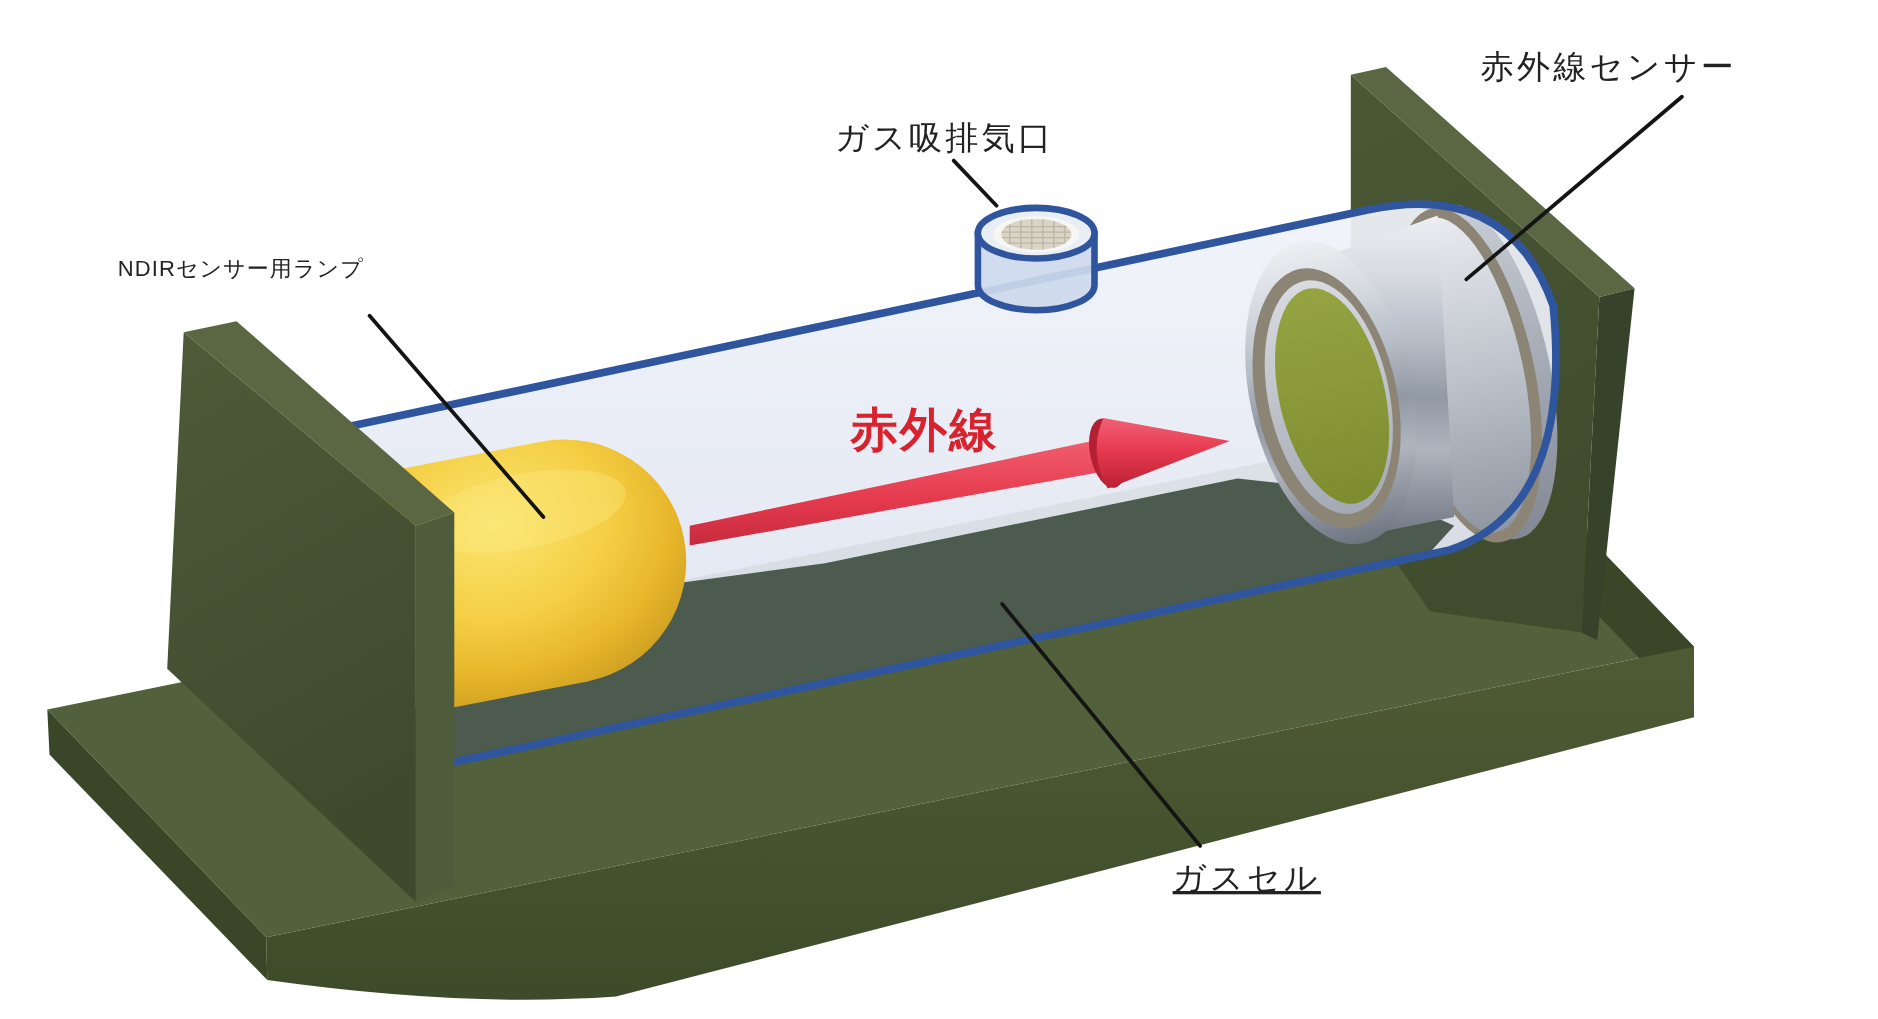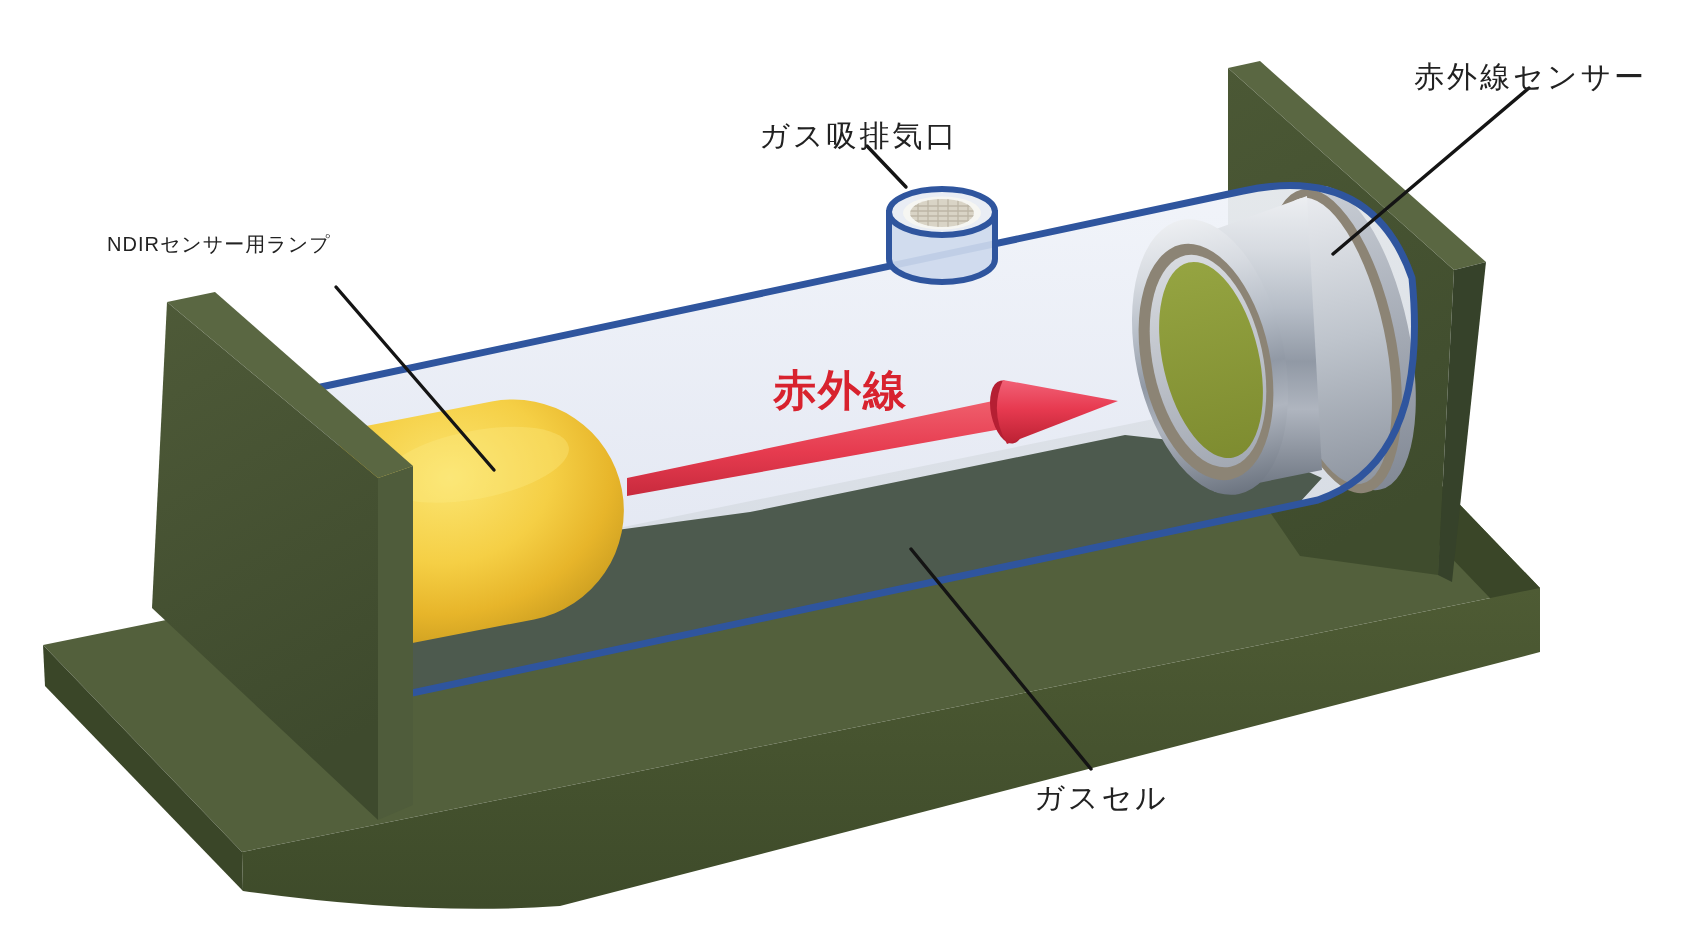--- a/index.html
+++ b/index.html
@@ -16,7 +16,7 @@
   }
   #lamp-label{left:107px;top:231px;font-size:20px;letter-spacing:1px;}
   #gas-port-label{left:759px;top:116px;}
-  #ir-sensor-label{left:1414px;top:41px;margin-top:16px;}
+  #ir-sensor-label{left:1346px;top:41px;}
   #gas-cell-label{left:1034px;top:778px;}
   #infrared-label{
     position:absolute;left:773px;top:362px;font-size:43px;font-weight:700;

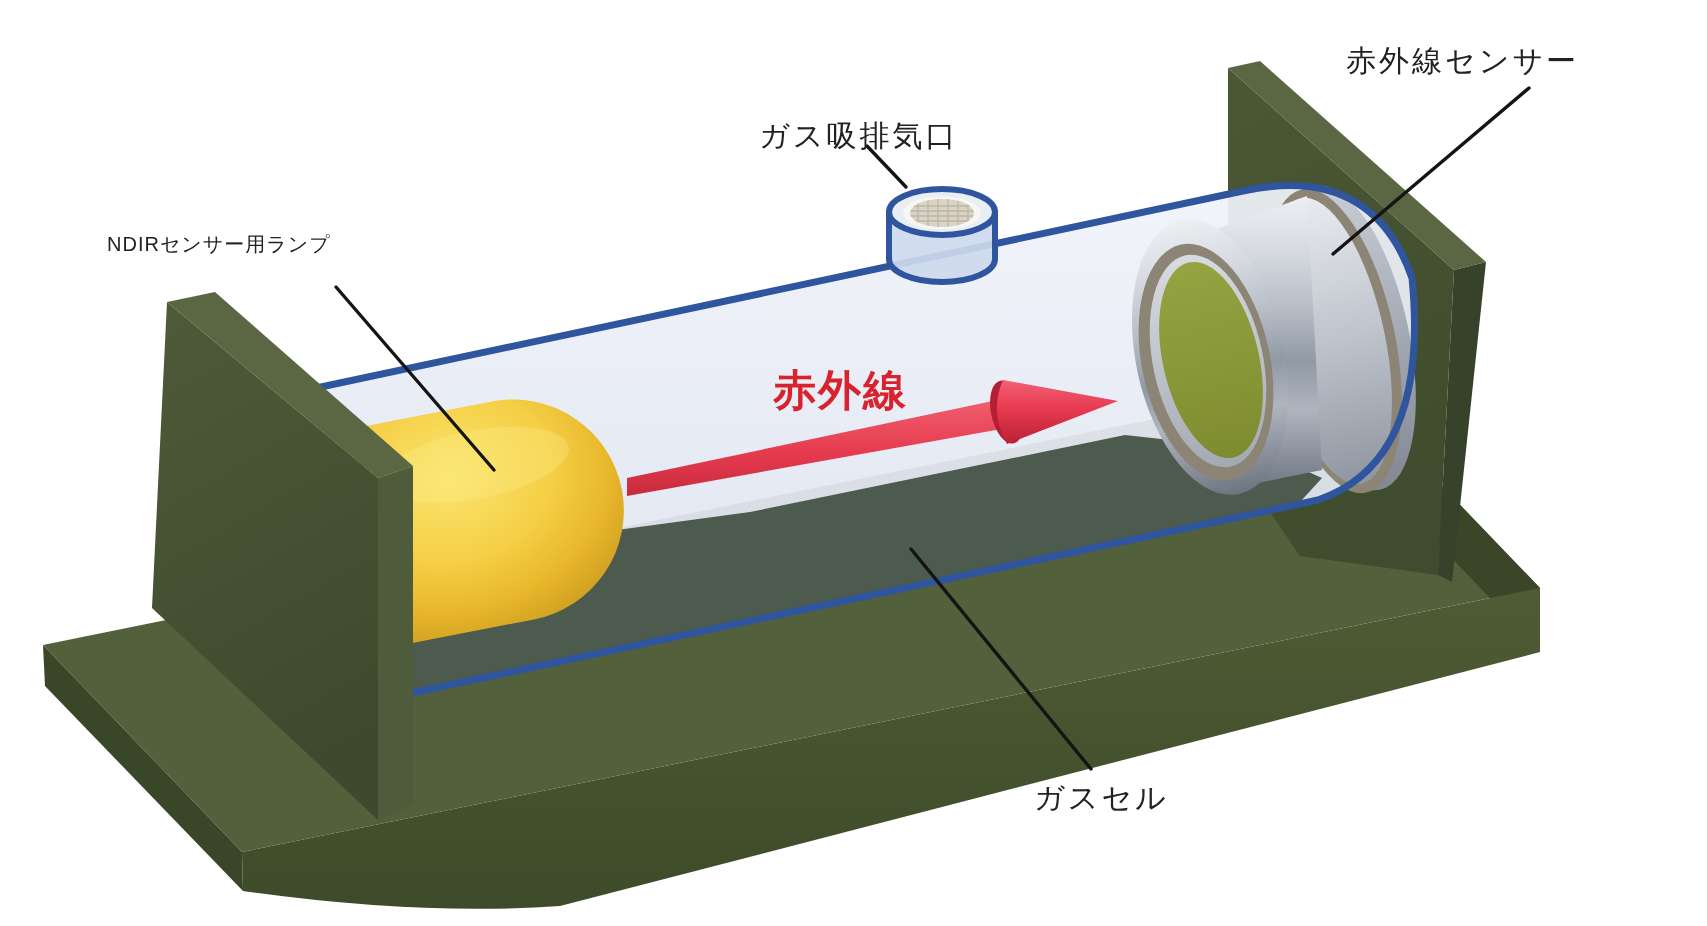--- a/index.html
+++ b/index.html
@@ -15,7 +15,7 @@
     font-family:"Liberation Sans","DejaVu Sans",sans-serif;
   }
   #lamp-label{left:107px;top:231px;font-size:20px;letter-spacing:1px;}
-  #gas-port-label{left:759px;top:116px;}
+  #gas-port-label{left:759px;top:105px;}
   #ir-sensor-label{left:1346px;top:41px;}
   #gas-cell-label{left:1034px;top:778px;}
   #infrared-label{

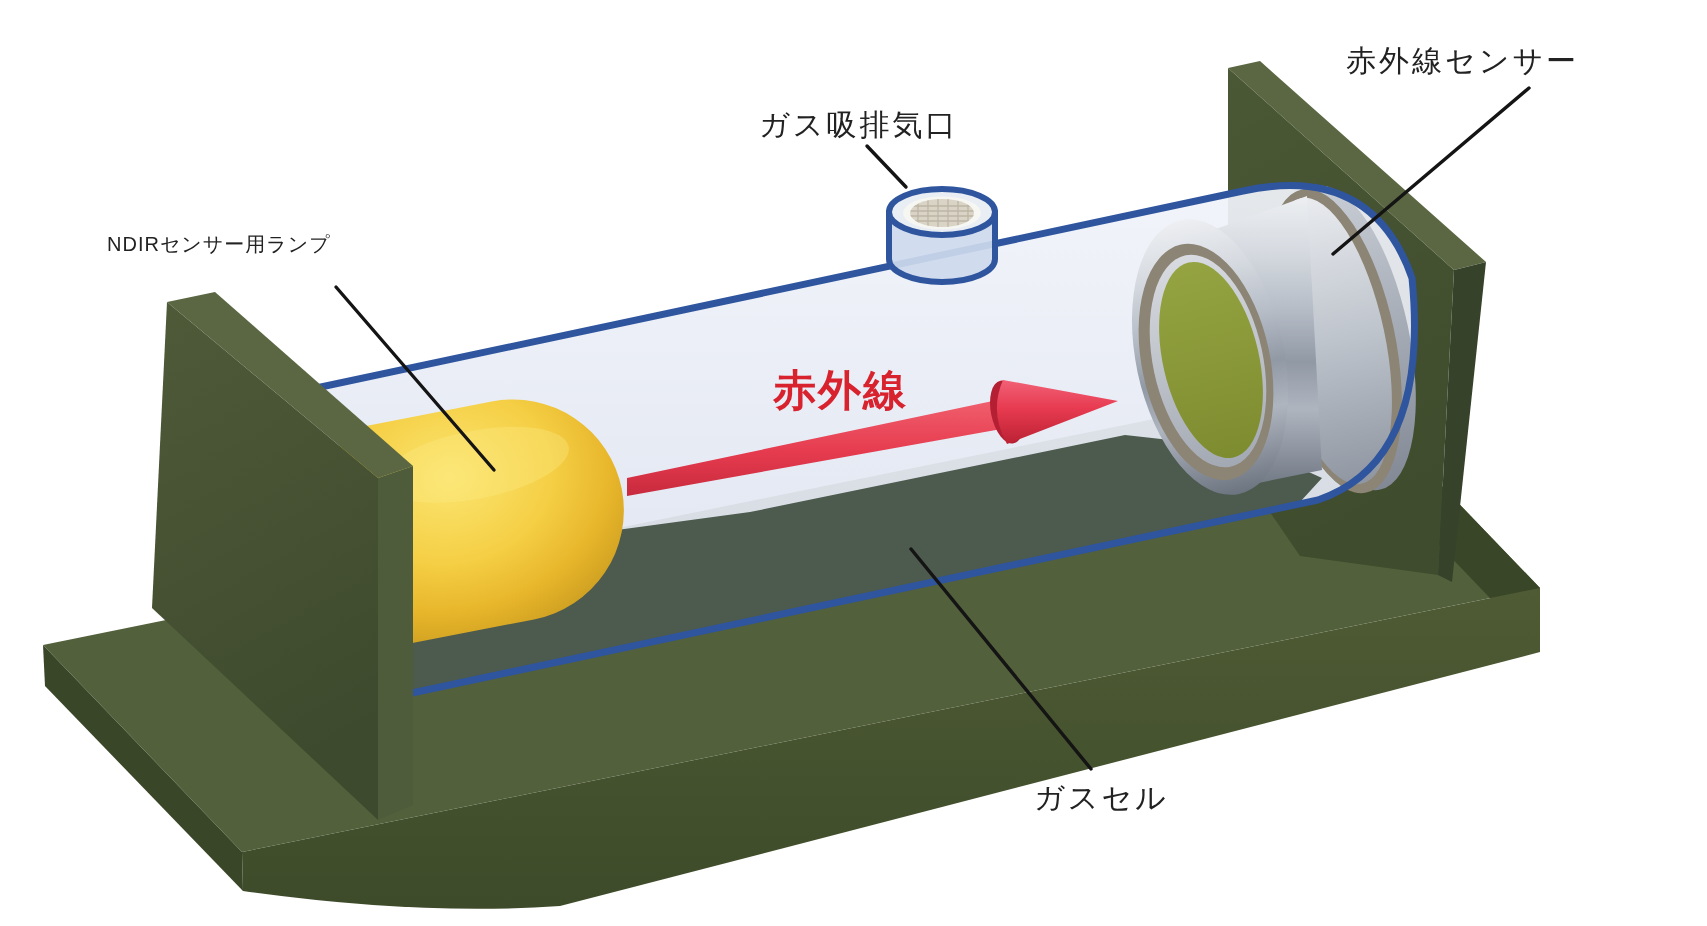--- a/index.html
+++ b/index.html
@@ -17,7 +17,7 @@
   #lamp-label{left:107px;top:231px;font-size:20px;letter-spacing:1px;}
   #gas-port-label{left:759px;top:105px;}
   #ir-sensor-label{left:1346px;top:41px;}
-  #gas-cell-label{left:1034px;top:778px;}
+  #gas-cell-label{left:1066px;top:778px;text-decoration:underline;}
   #infrared-label{
     position:absolute;left:773px;top:362px;font-size:43px;font-weight:700;
     letter-spacing:2px;color:var(--c-infrared_text_red,#d8222e);white-space:nowrap;text-align:center;

